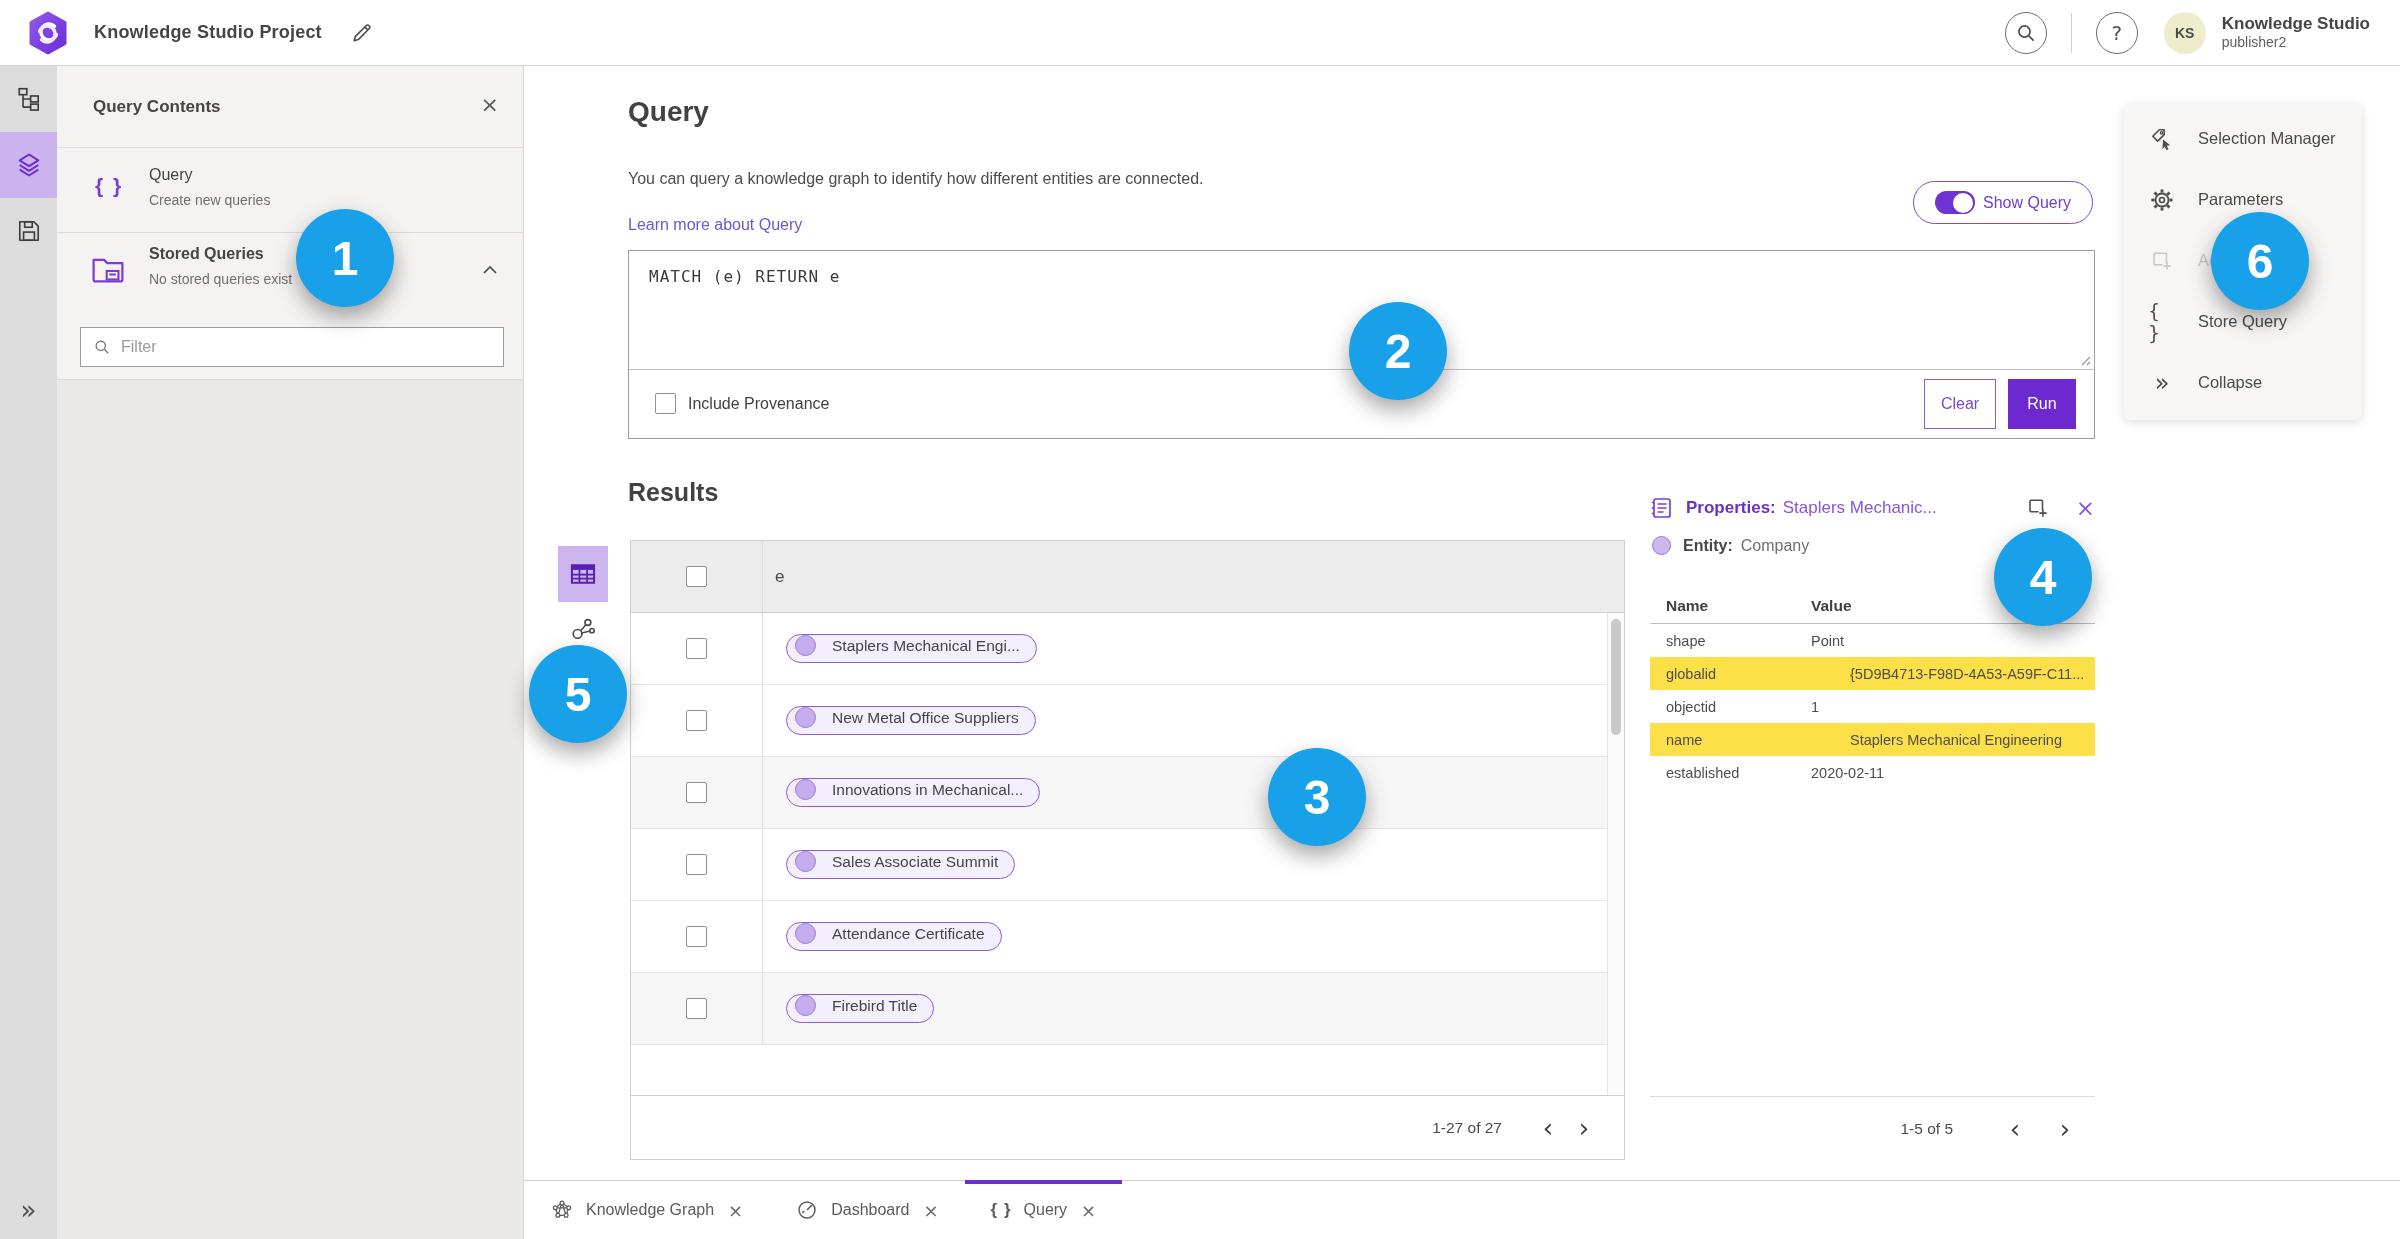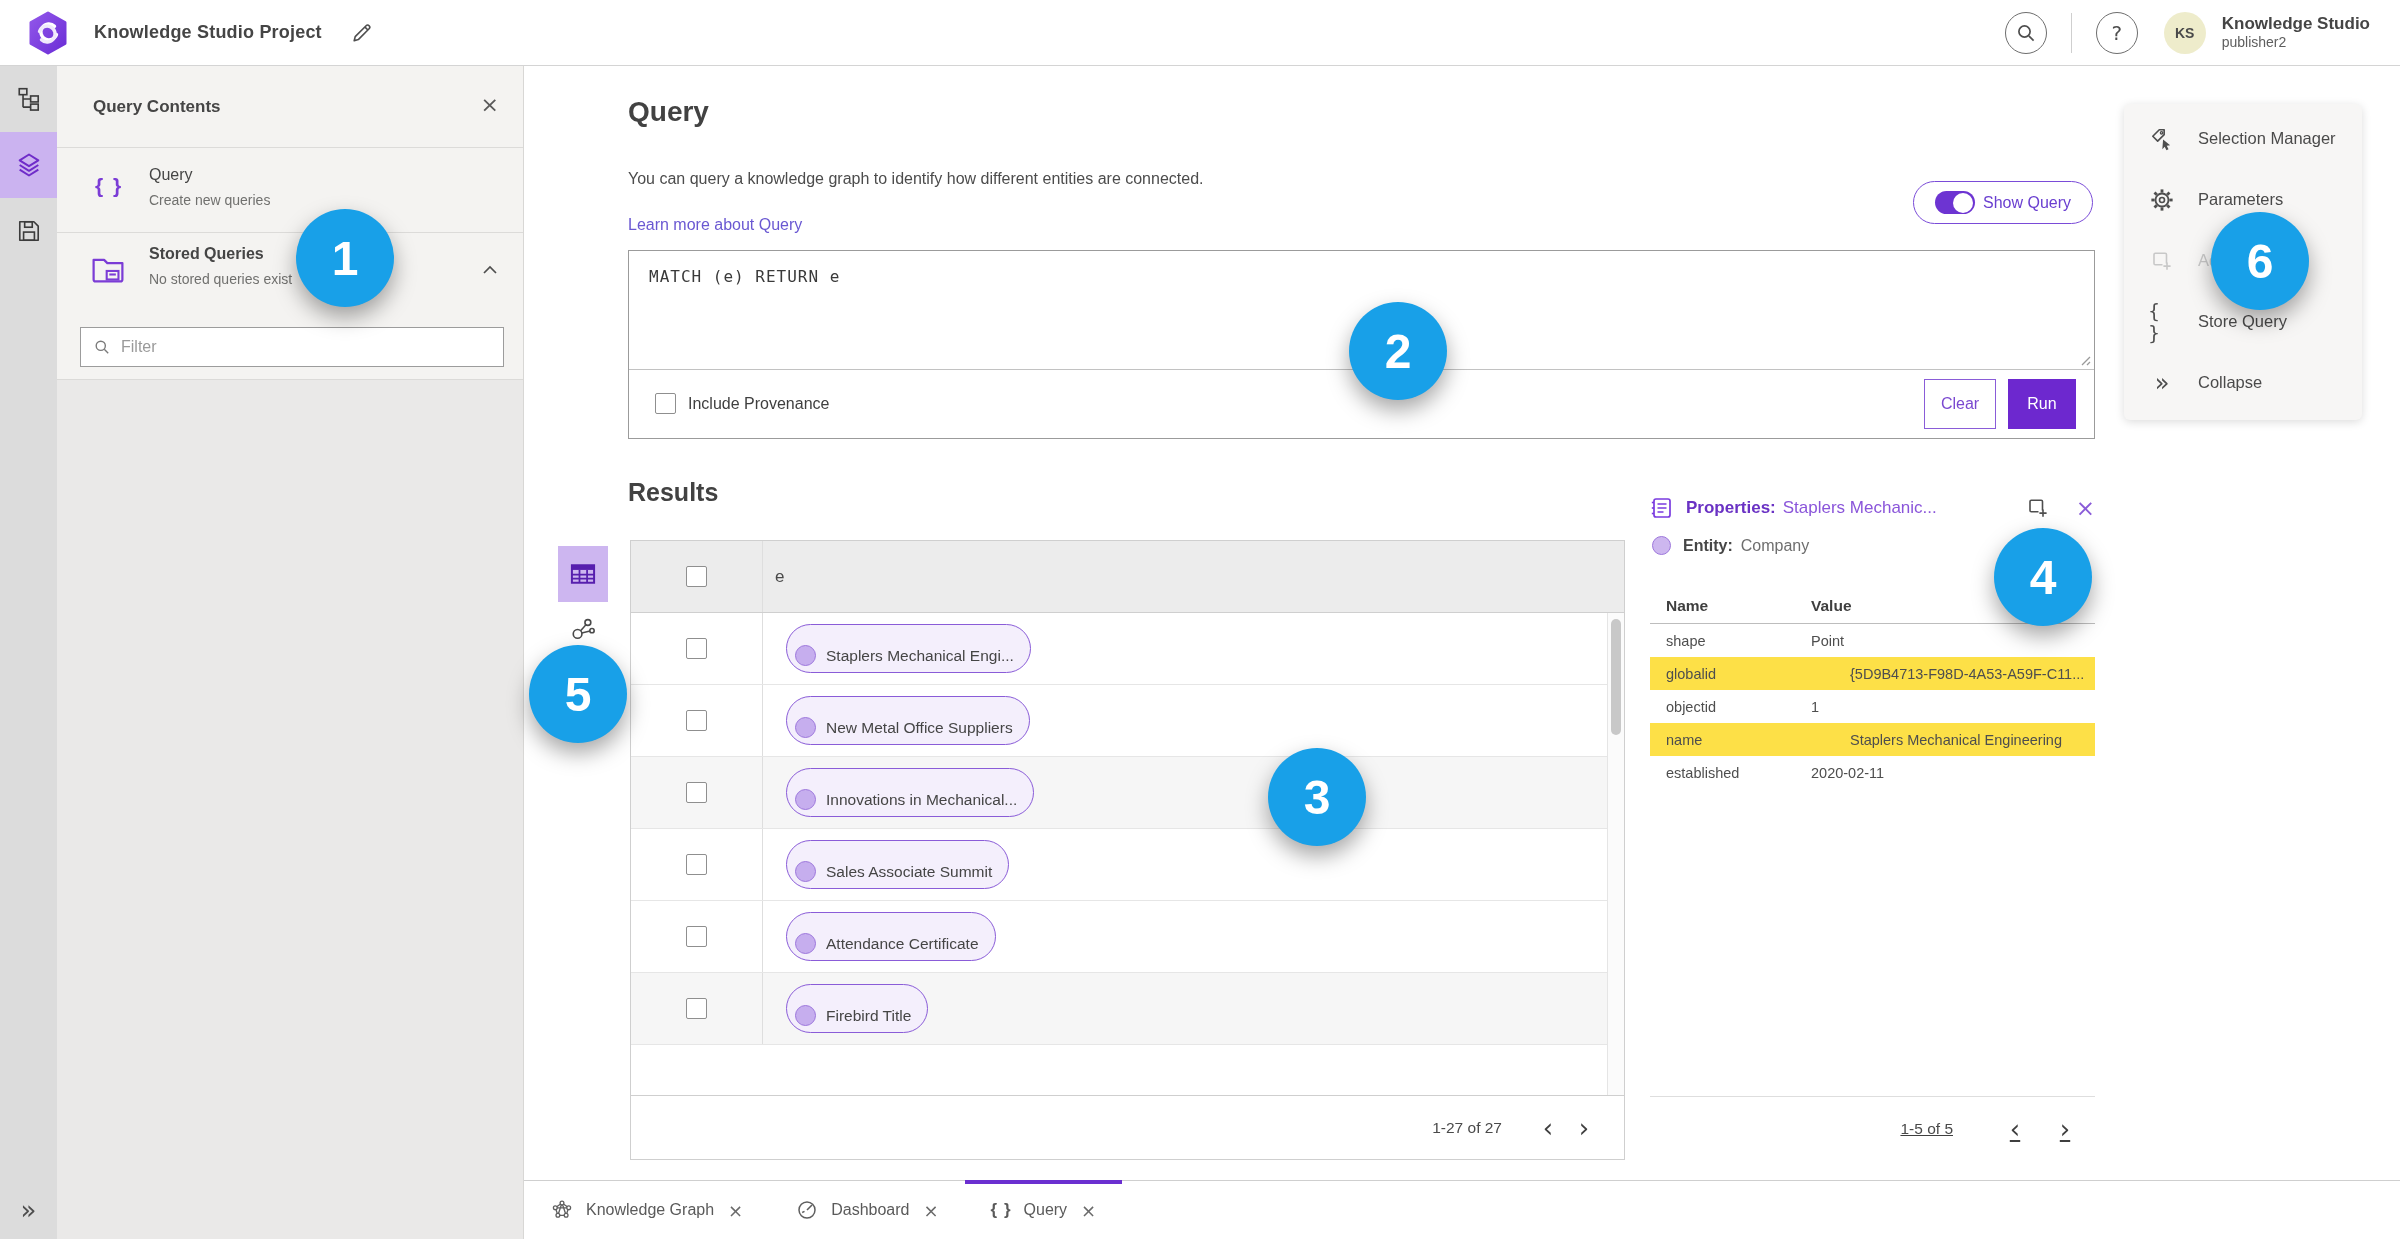--- a/index.html
+++ b/index.html
@@ -99,7 +99,7 @@
   .t-row { display:flex; align-items:center; height:72px; border-bottom:1px solid #e6e6e6; background:#fff; }
   .t-row.alt { background:#f6f6f6; }
   .e-cell { padding-left:23px; display:flex; align-items:center; }
-  .entity-pill { display:inline-flex; align-items:center; gap:10px; padding:20px 16px 6px 8px;
+  .entity-pill { display:inline-flex; align-items:center; gap:16px; padding:0 16px 6px 8px;
                  border:1.6px solid #8a5cd8; border-radius:999px; background:#f4effc; cursor:pointer; }
   .pill-dot { width:21px; height:21px; border-radius:50%; background:#c6aeee; border:1.5px solid #9d77dc; }
   .pill-label { font-size:15.5px; color:#454545; white-space:nowrap; }

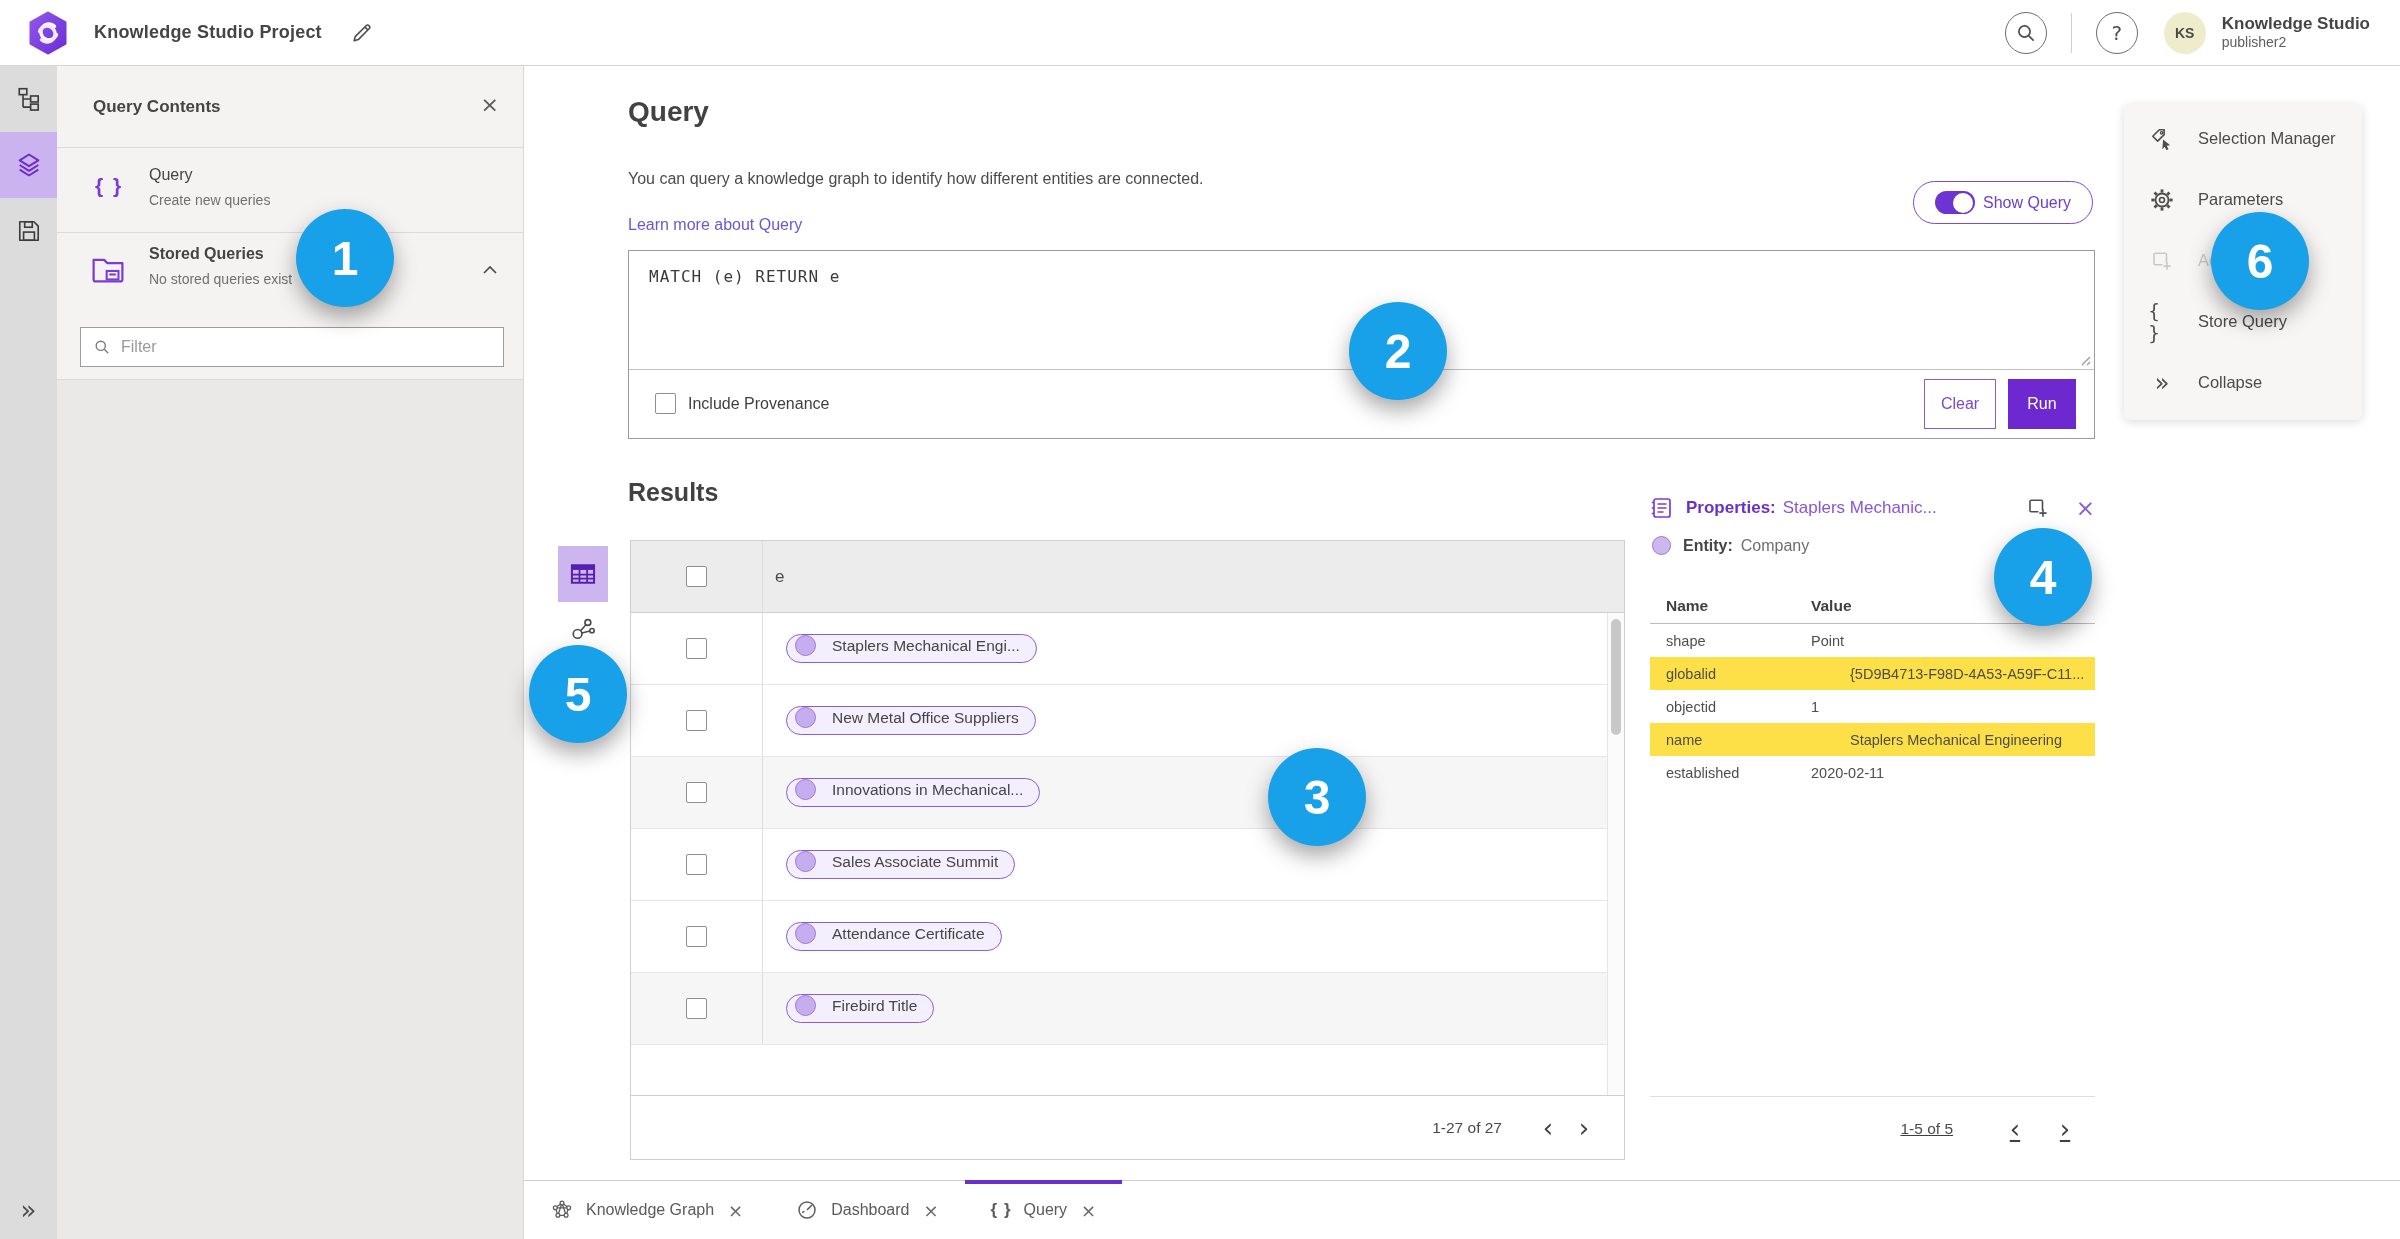--- a/index.html
+++ b/index.html
@@ -133,7 +133,7 @@
   .p-row { display:flex; height:33px; align-items:center; background:#fff; }
   .p-row.alt { background:#fde047;gap:39px; }
   .p-row .pc-name, .p-row .pc-value { font-size:14.5px; color:#4e4e4e; }
-  #props .card-footer { border-top:1px solid #dedede; padding-right:12px;text-decoration:underline; }
+  #props .card-footer { border-top:1px solid #dedede; padding-right:12px; }
   #props .pag-text { margin-right:30px; }
   #props .pag-btn { margin-left:14px; }
 

